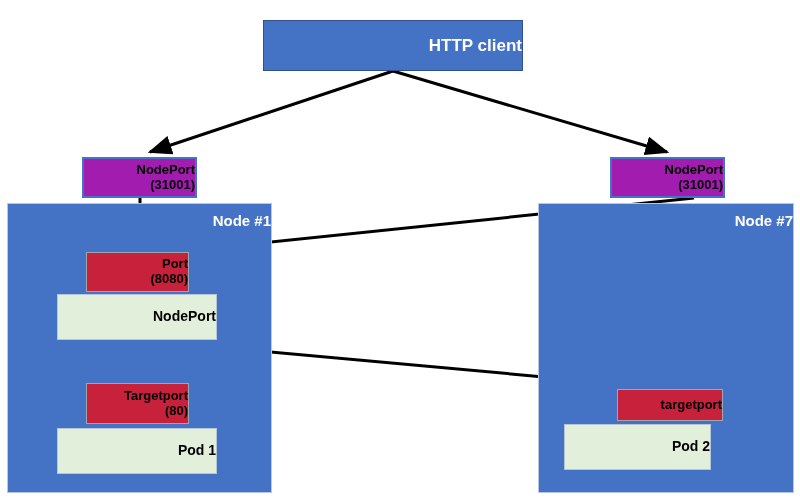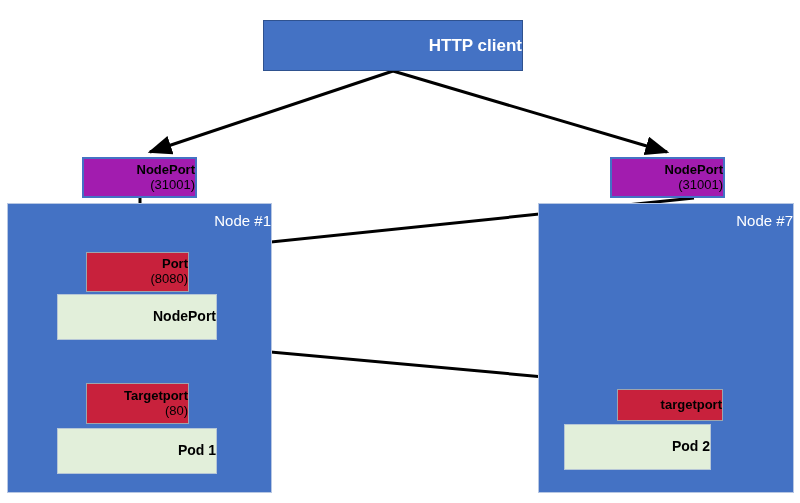--- a/index.html
+++ b/index.html
@@ -66,7 +66,7 @@
     font-weight: bold;
     font-size: 14px;
   }
-  .line2 { font-weight: normal; }
+  .line2 { font-weight: bold; }
   #arrows {
     position: absolute;
     left: 0;

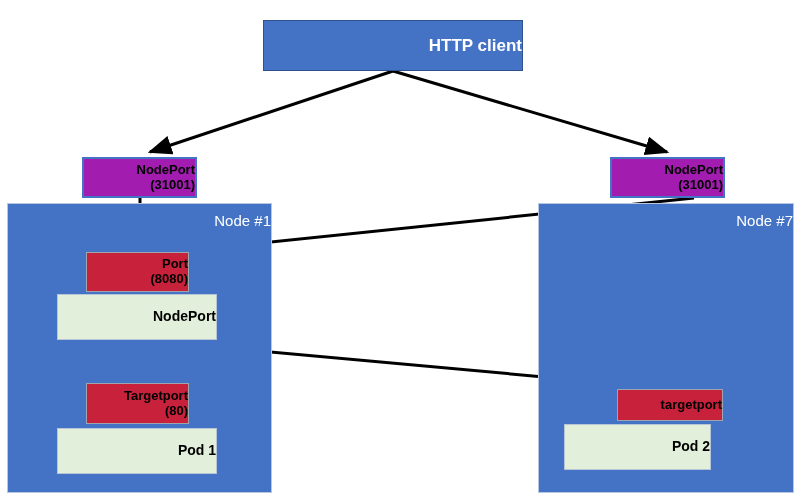--- a/index.html
+++ b/index.html
@@ -37,7 +37,7 @@
     background: #4472C4;
     border: 1px solid #B7C7E3;
     color: #FFFFFF;
-    font-weight: normal;
+    font-weight: bold;
     font-size: 15px;
     justify-content: flex-start;
     padding-top: 9px;

